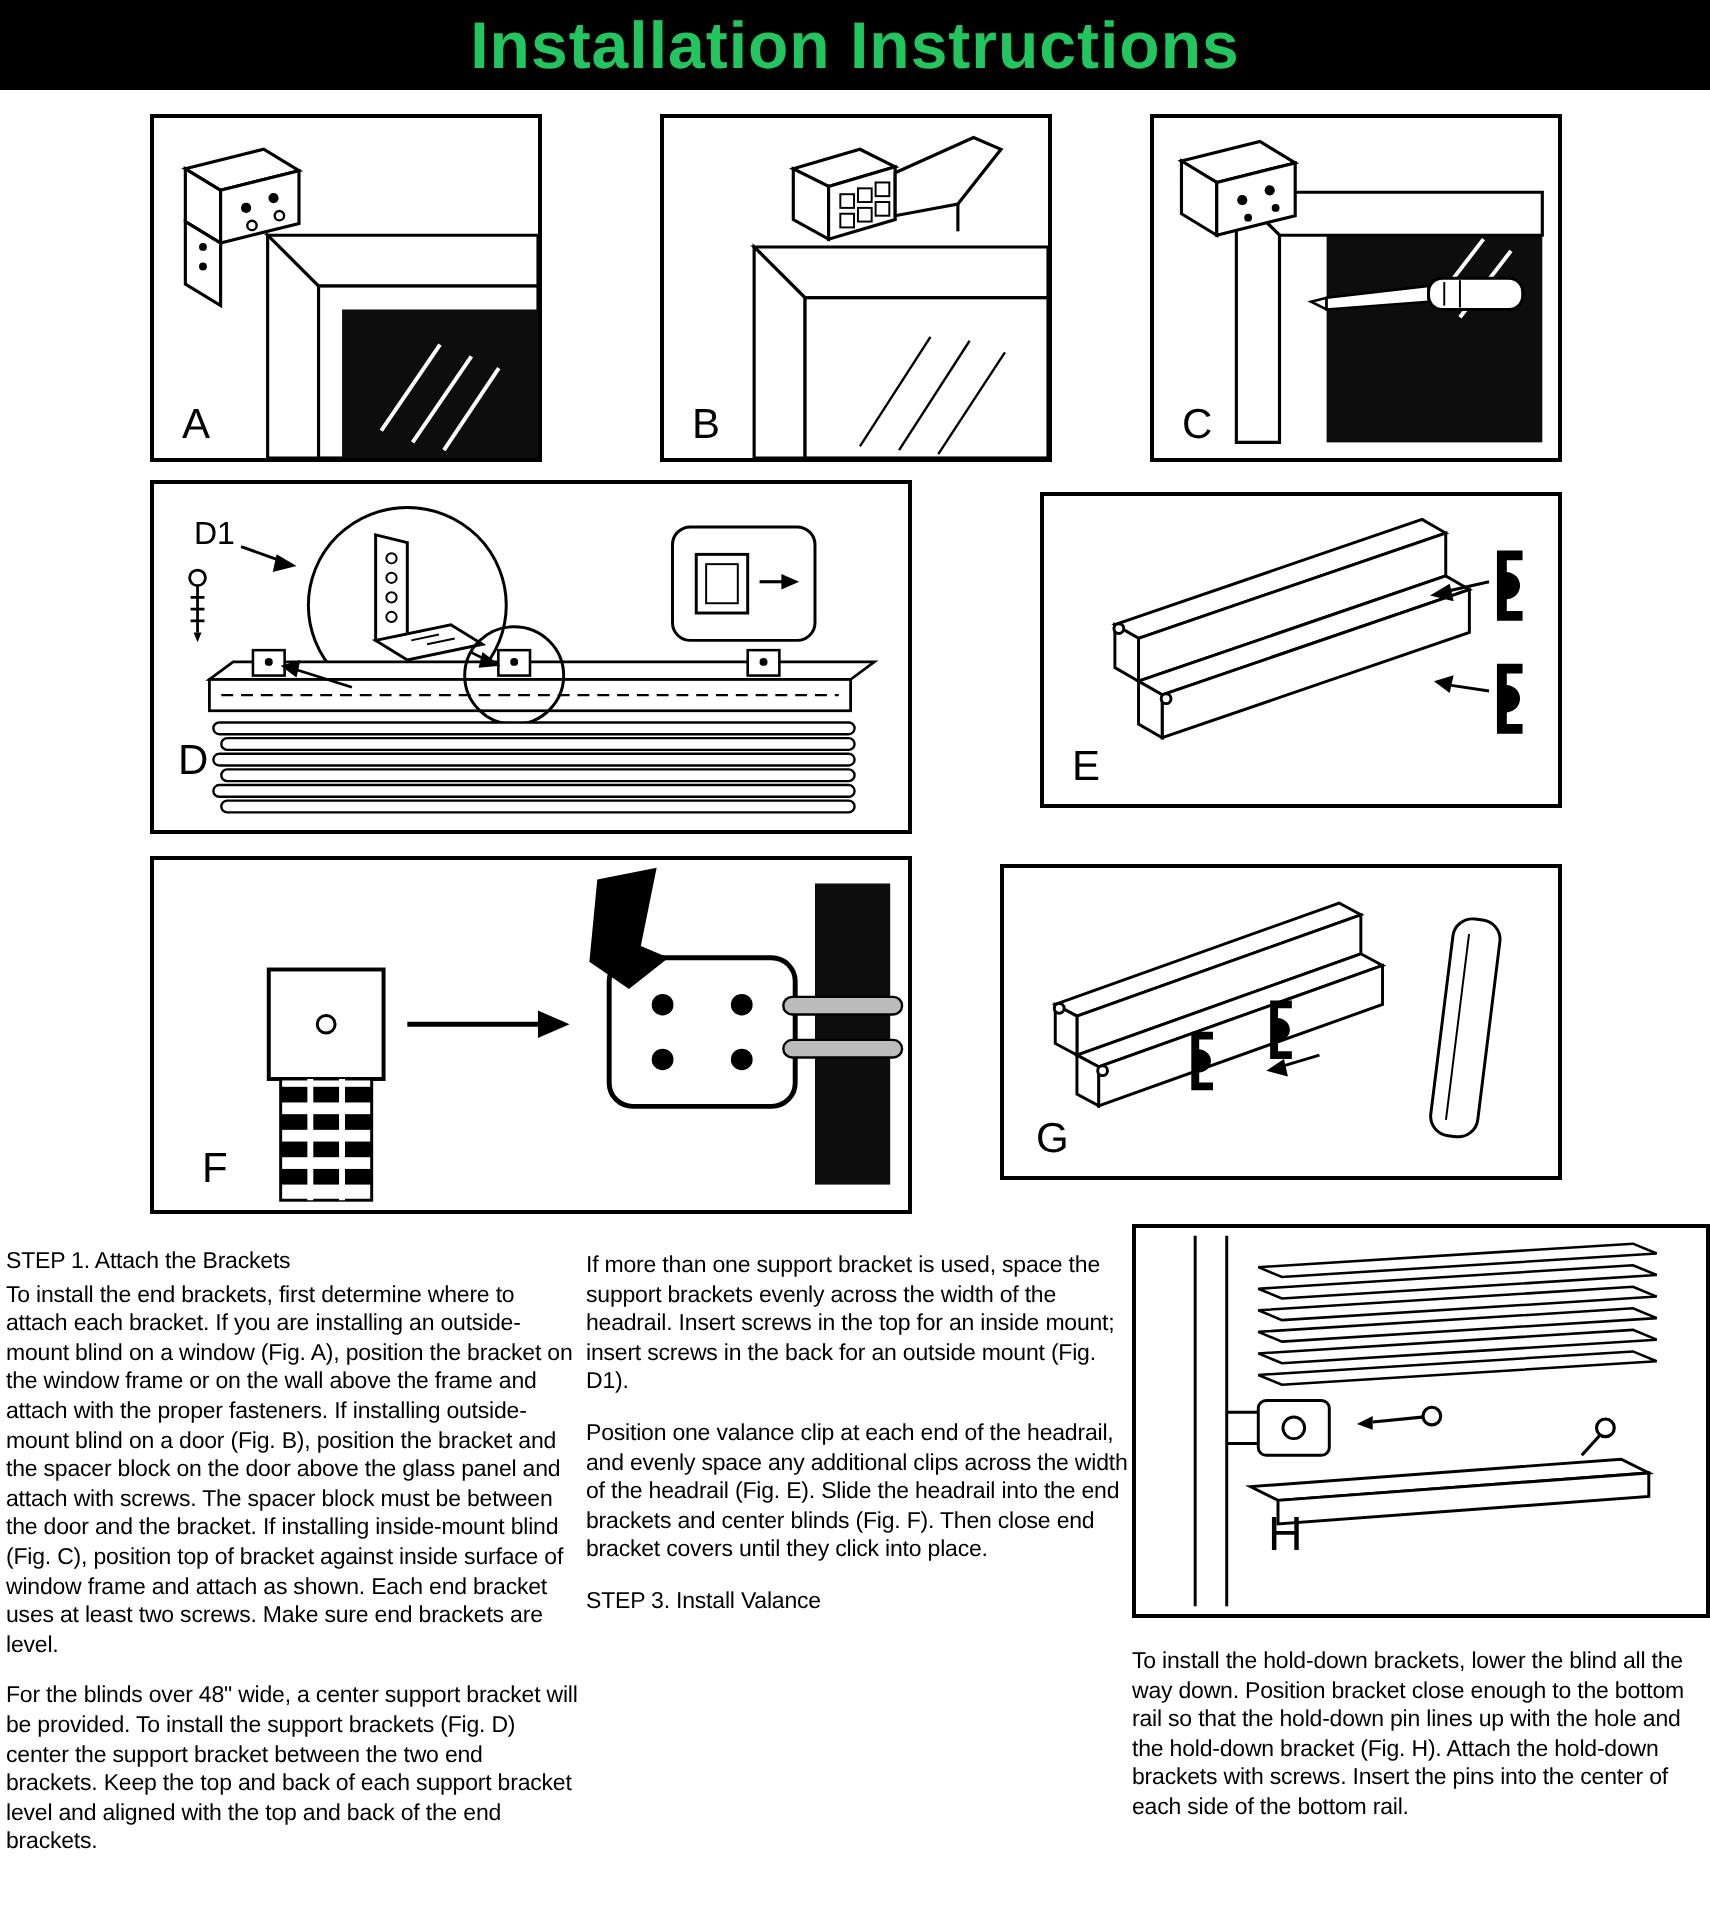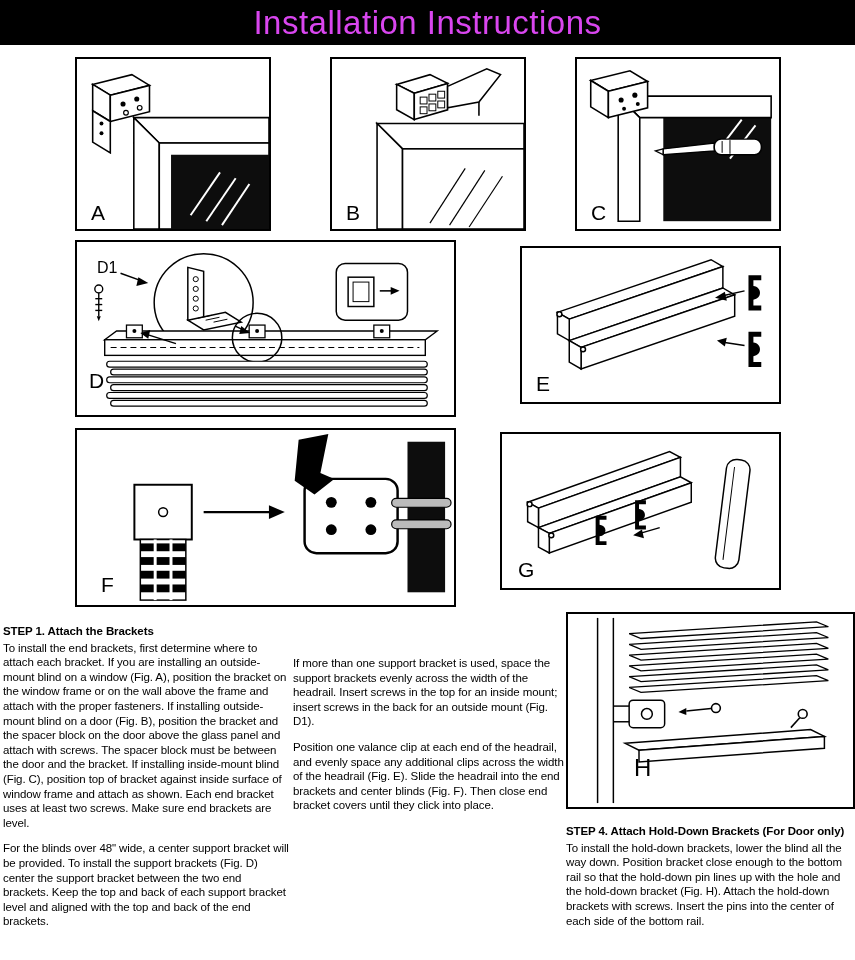--- a/index.html
+++ b/index.html
@@ -13,7 +13,7 @@
     position:absolute; left:0; top:0; width:855px; height:45px;
     background:#000; display:flex; align-items:center; justify-content:center;
   }
-  .header .title { color:#d946ef; font-size:33px; font-weight:400; letter-spacing:.5px; }
+  .header .title { color:#22c55e; font-size:33px; font-weight:700; letter-spacing:.5px; }
   .figbox { position:absolute; background:#fff; border:2px solid #000; }
   .figbox svg { position:absolute; left:0; top:0; width:100%; height:100%; display:block; }
   .fig-letter { position:absolute; font-size:21px; color:#000; line-height:1; }

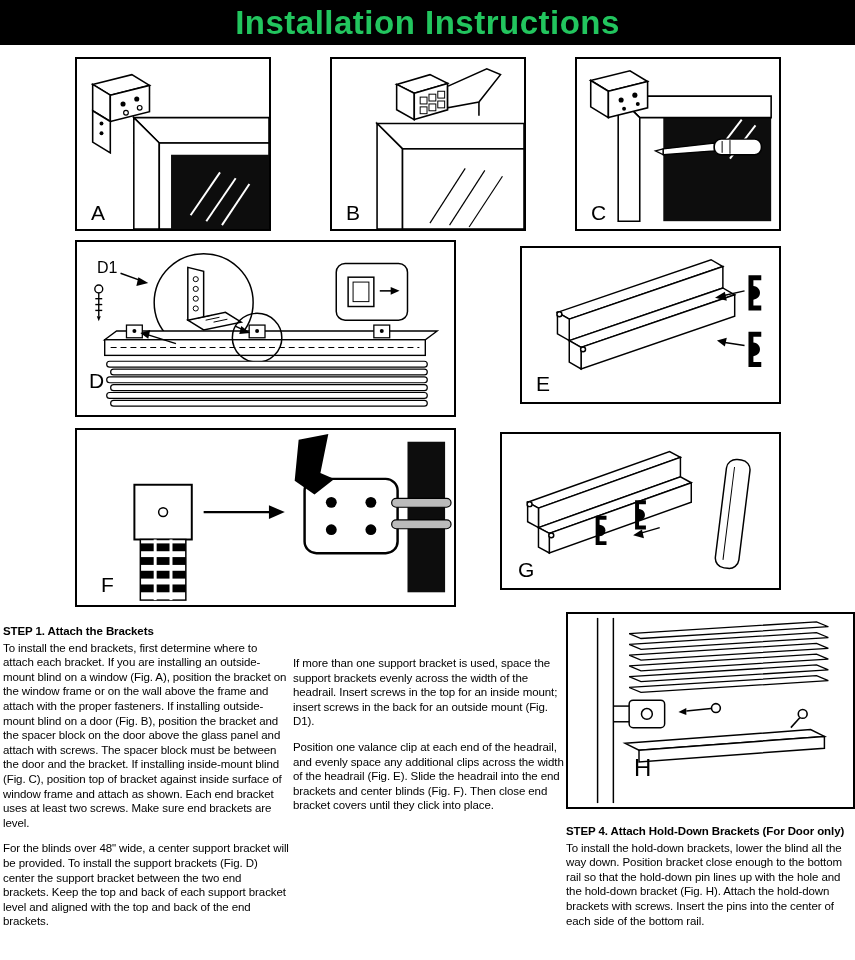--- a/index.html
+++ b/index.html
@@ -20,7 +20,7 @@
   .fig-letter.small { font-size:16px; }
   .fig-letter.big { font-size:24px; }
   .col { position:absolute; font-size:11.5px; line-height:14.6px; letter-spacing:-0.1px; color:#000; }
-  .col h3 { font-size:11.5px; font-weight:700; margin:0 0 2px 0; letter-spacing:-0.1px; }
+  .col h3 { font-size:11.5px; font-weight:400; margin:0 0 2px 0; letter-spacing:-0.1px; }
   .col p { margin:0 0 11px 0; }
   .nowrap { white-space:nowrap; letter-spacing:-0.2px; }
 </style>

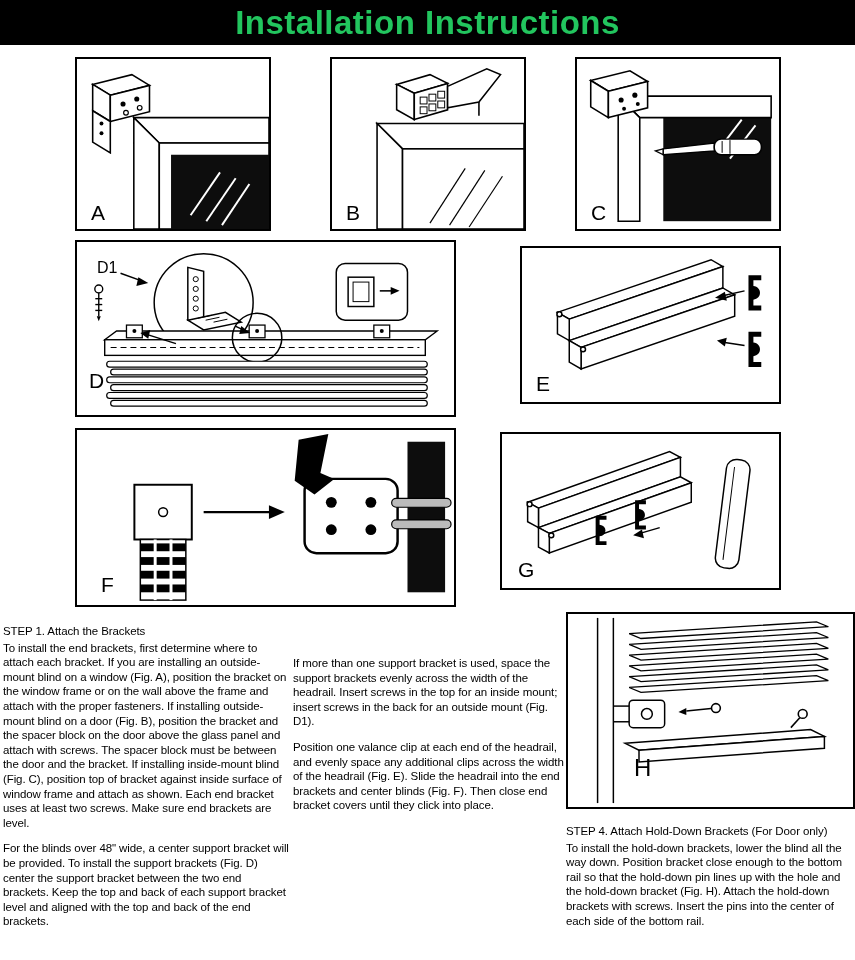--- a/index.html
+++ b/index.html
@@ -327,7 +327,7 @@
     <p>For the blinds over 48" wide, a center support bracket will be provided.   To install the support brackets (Fig. D) center the support bracket between the two end brackets. Keep the top and back of each support bracket level and aligned with the top and back of the end brackets.</p>
   </div>
 
-  <div class="col" style="left:293px;top:656px;width:272px">
+  <div class="col" style="left:293px;top:626px;width:272px">
     <p>If more than one support bracket is used, space the support brackets evenly across the width of the headrail. Insert screws in the top for an inside mount; insert screws in the back for an outside mount (Fig. D1).</p>
     <p>Position one valance clip at each end of the headrail, and evenly space any additional clips across the width of the headrail (Fig. E). Slide the headrail into the end brackets and center blinds (Fig. F).  Then close end bracket covers until they click into place.</p>
   </div>

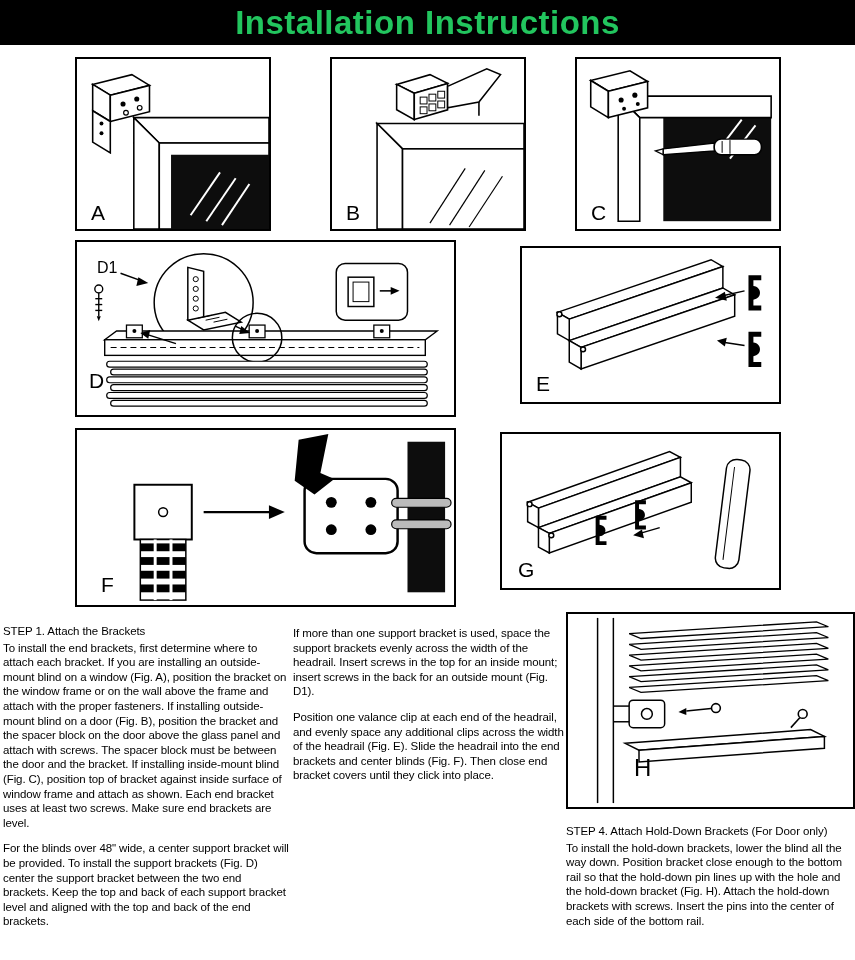--- a/index.html
+++ b/index.html
@@ -330,6 +330,7 @@
   <div class="col" style="left:293px;top:626px;width:272px">
     <p>If more than one support bracket is used, space the support brackets evenly across the width of the headrail. Insert screws in the top for an inside mount; insert screws in the back for an outside mount (Fig. D1).</p>
     <p>Position one valance clip at each end of the headrail, and evenly space any additional clips across the width of the headrail (Fig. E). Slide the headrail into the end brackets and center blinds (Fig. F).  Then close end bracket covers until they click into place.</p>
+    <h3>STEP 3. Install Valance</h3>
   </div>
 
   <div class="col" style="left:566px;top:824px;width:288px">

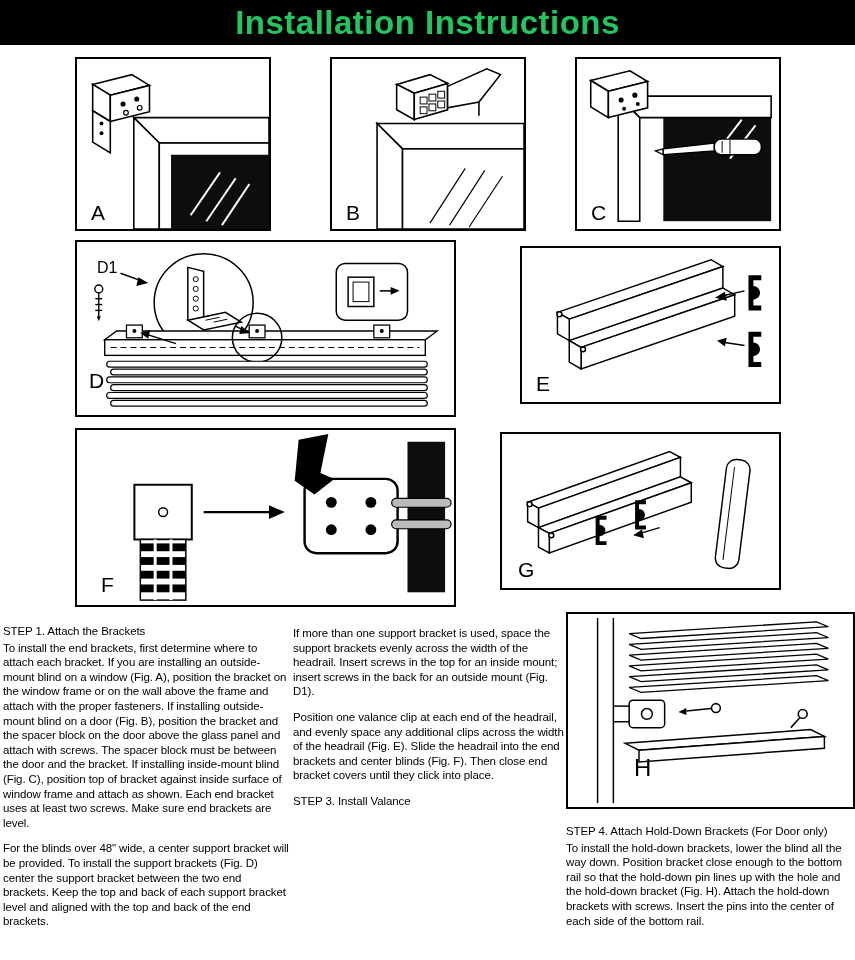--- a/index.html
+++ b/index.html
@@ -334,7 +334,6 @@
   </div>
 
   <div class="col" style="left:566px;top:824px;width:288px">
-    <h3 class="nowrap">STEP 4. Attach Hold-Down Brackets (For Door only)</h3>
     <p>To install the hold-down brackets, lower the blind all the way down. Position bracket close enough to the bottom rail so that the hold-down pin lines up with the hole and the hold-down bracket (Fig. H). Attach the hold-down brackets with screws.  Insert the pins into the center of each side of the bottom rail.</p>
   </div>
 

